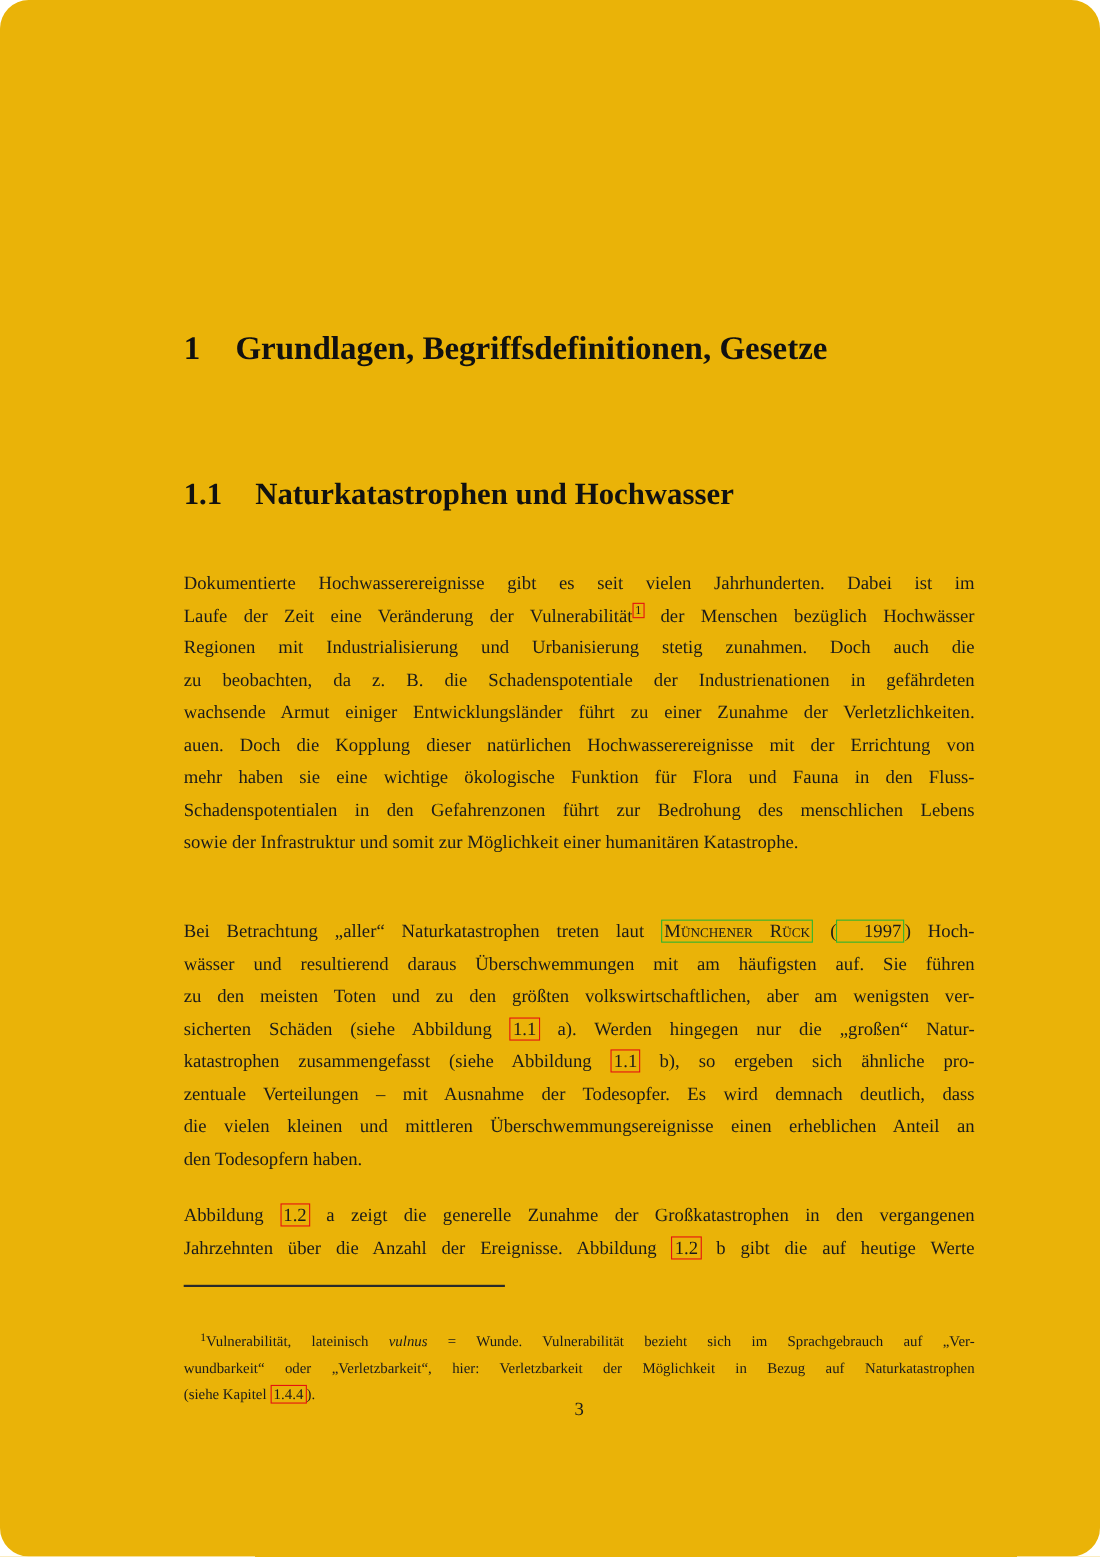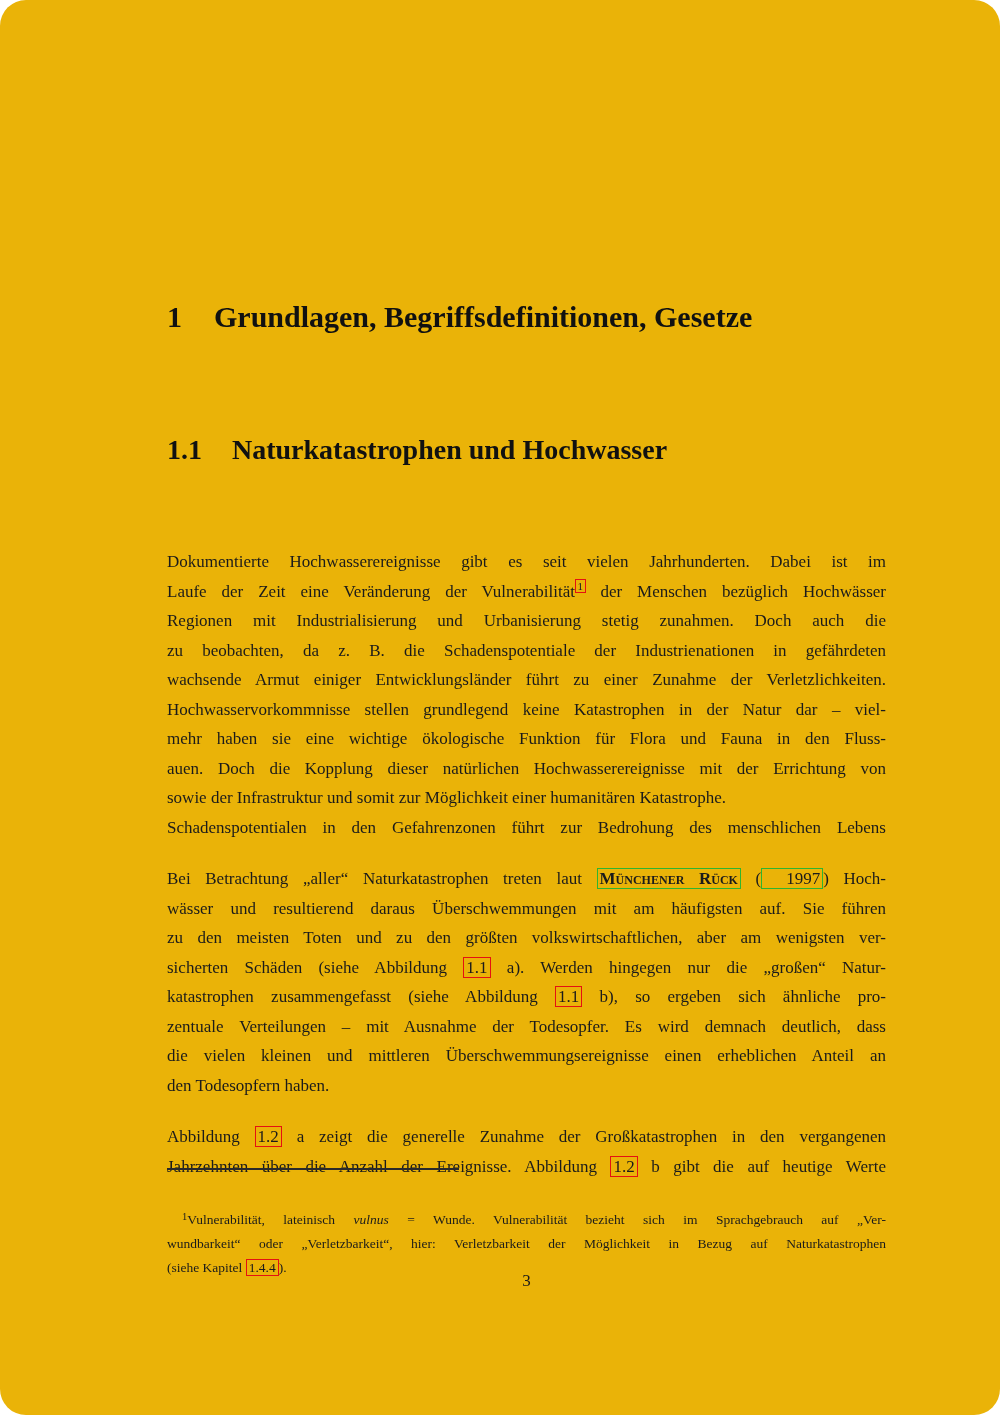--- a/index.html
+++ b/index.html
@@ -19,7 +19,7 @@
   .section-heading { top: 437px; font-size: 28px; font-weight: bold; line-height: 26px; color: #111; }
   .section-heading .hnum { display: inline-block; margin-right: 30px; }
 
-  .para { font-size: 17px; margin-top: 32px; }
+  .para { font-size: 17px; }
   .para .line { line-height: 29.5px; height: 29.5px; text-align: justify; white-space: normal; }
   .para .line.fill { text-align-last: justify; }
   .p1 { top: 515px; }

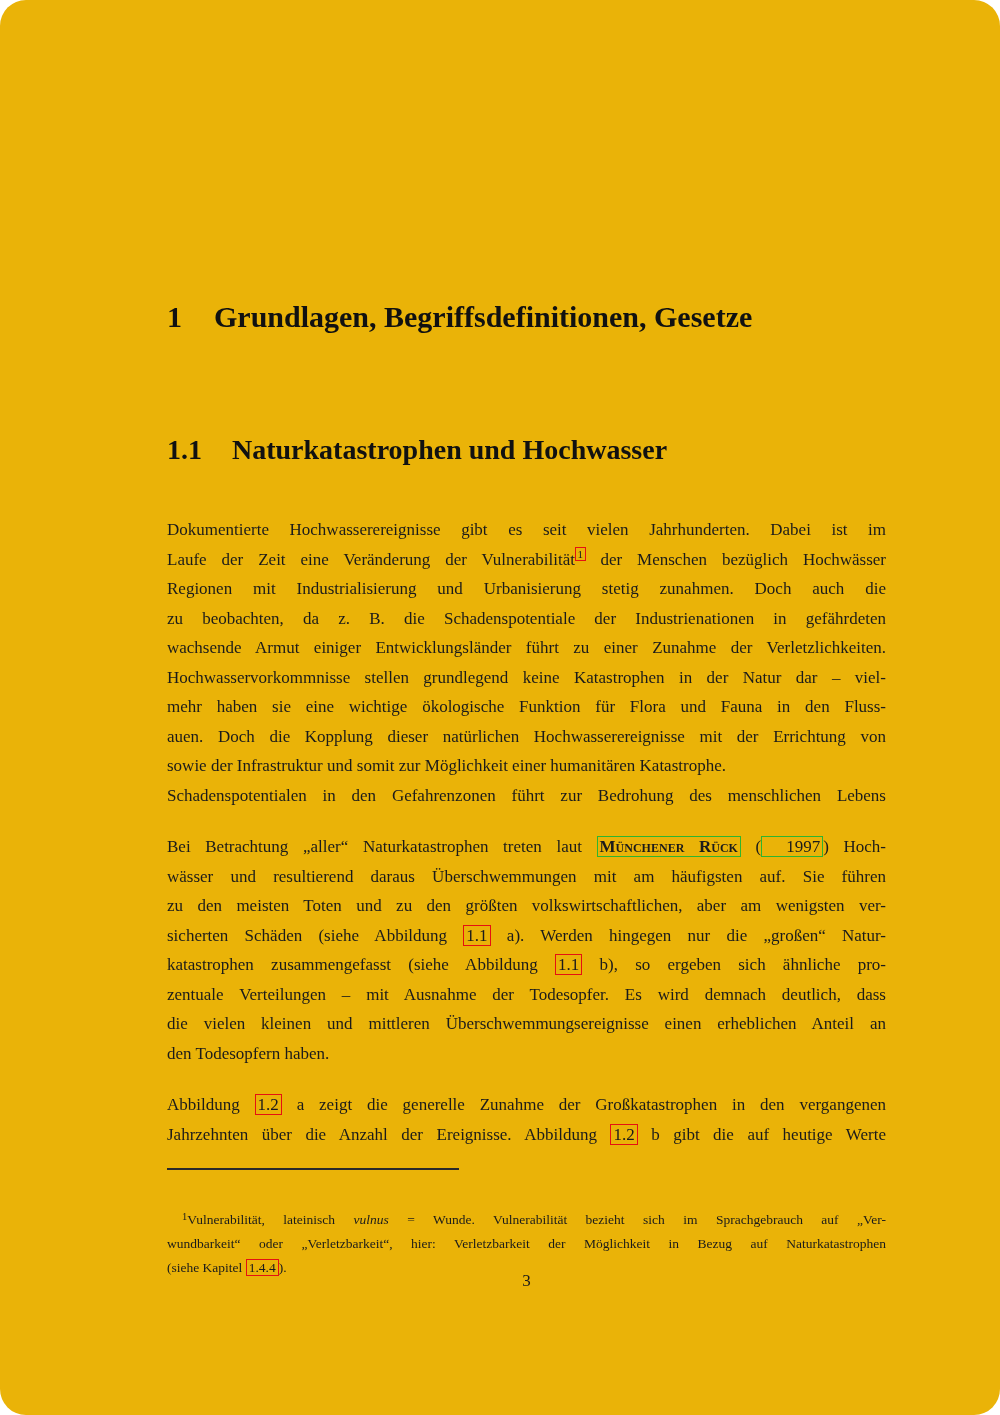--- a/index.html
+++ b/index.html
@@ -60,7 +60,6 @@
       <div class="line fill"><span>Regionen mit Industrialisierung und Urbanisierung stetig zunahmen. Doch auch die</span></div>
       <div class="line fill"><span>zu beobachten, da z. B. die Schadenspotentiale der Industrienationen in gefährdeten</span></div>
       <div class="line fill"><span>wachsende Armut einiger Entwicklungsländer führt zu einer Zunahme der Verletzlichkeiten.</span></div>
-      <div class="line fill"><span>Hochwasservorkommnisse stellen grundlegend keine Katastrophen in der Natur dar – viel-</span></div>
       <div class="line fill"><span>mehr haben sie eine wichtige ökologische Funktion für Flora und Fauna in den Fluss-</span></div>
       <div class="line fill"><span>auen. Doch die Kopplung dieser natürlichen Hochwasserereignisse mit der Errichtung von</span></div>
       <div class="line"><span>sowie der Infrastruktur und somit zur Möglichkeit einer humanitären Katastrophe.</span></div>

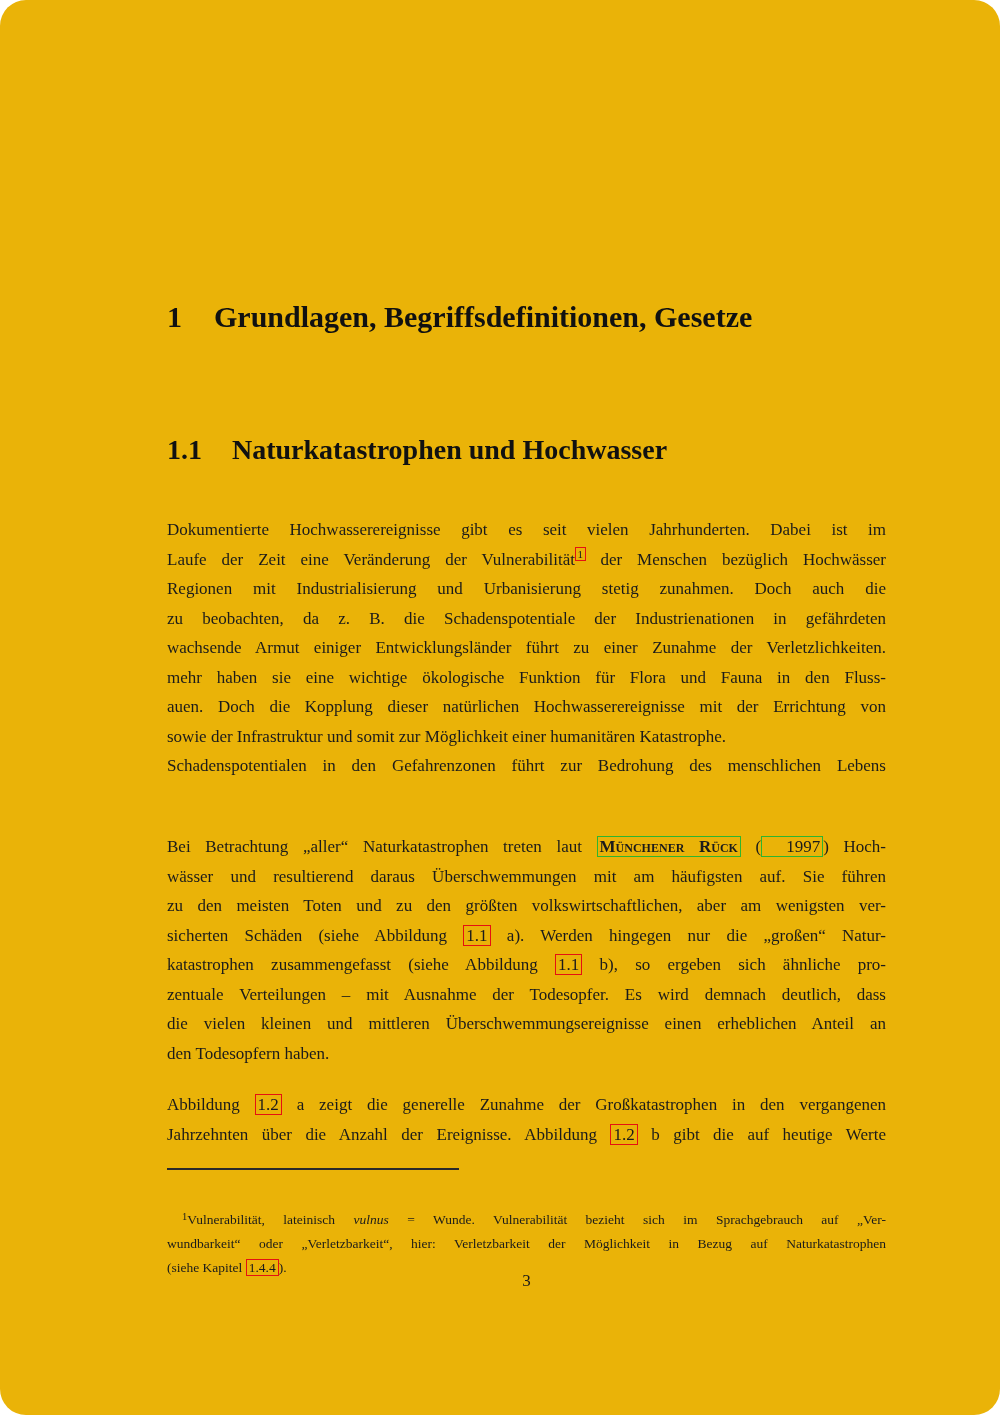--- a/index.html
+++ b/index.html
@@ -60,8 +60,8 @@
       <div class="line fill"><span>Regionen mit Industrialisierung und Urbanisierung stetig zunahmen. Doch auch die</span></div>
       <div class="line fill"><span>zu beobachten, da z. B. die Schadenspotentiale der Industrienationen in gefährdeten</span></div>
       <div class="line fill"><span>wachsende Armut einiger Entwicklungsländer führt zu einer Zunahme der Verletzlichkeiten.</span></div>
+      <div class="line fill"><span>auen. Doch die Kopplung dieser natürlichen Hochwasserereignisse mit der Errichtung von</span></div>
       <div class="line fill"><span>mehr haben sie eine wichtige ökologische Funktion für Flora und Fauna in den Fluss-</span></div>
-      <div class="line fill"><span>auen. Doch die Kopplung dieser natürlichen Hochwasserereignisse mit der Errichtung von</span></div>
       <div class="line"><span>sowie der Infrastruktur und somit zur Möglichkeit einer humanitären Katastrophe.</span></div>
       <div class="line fill"><span>Schadenspotentialen in den Gefahrenzonen führt zur Bedrohung des menschlichen Lebens</span></div>
     </div>

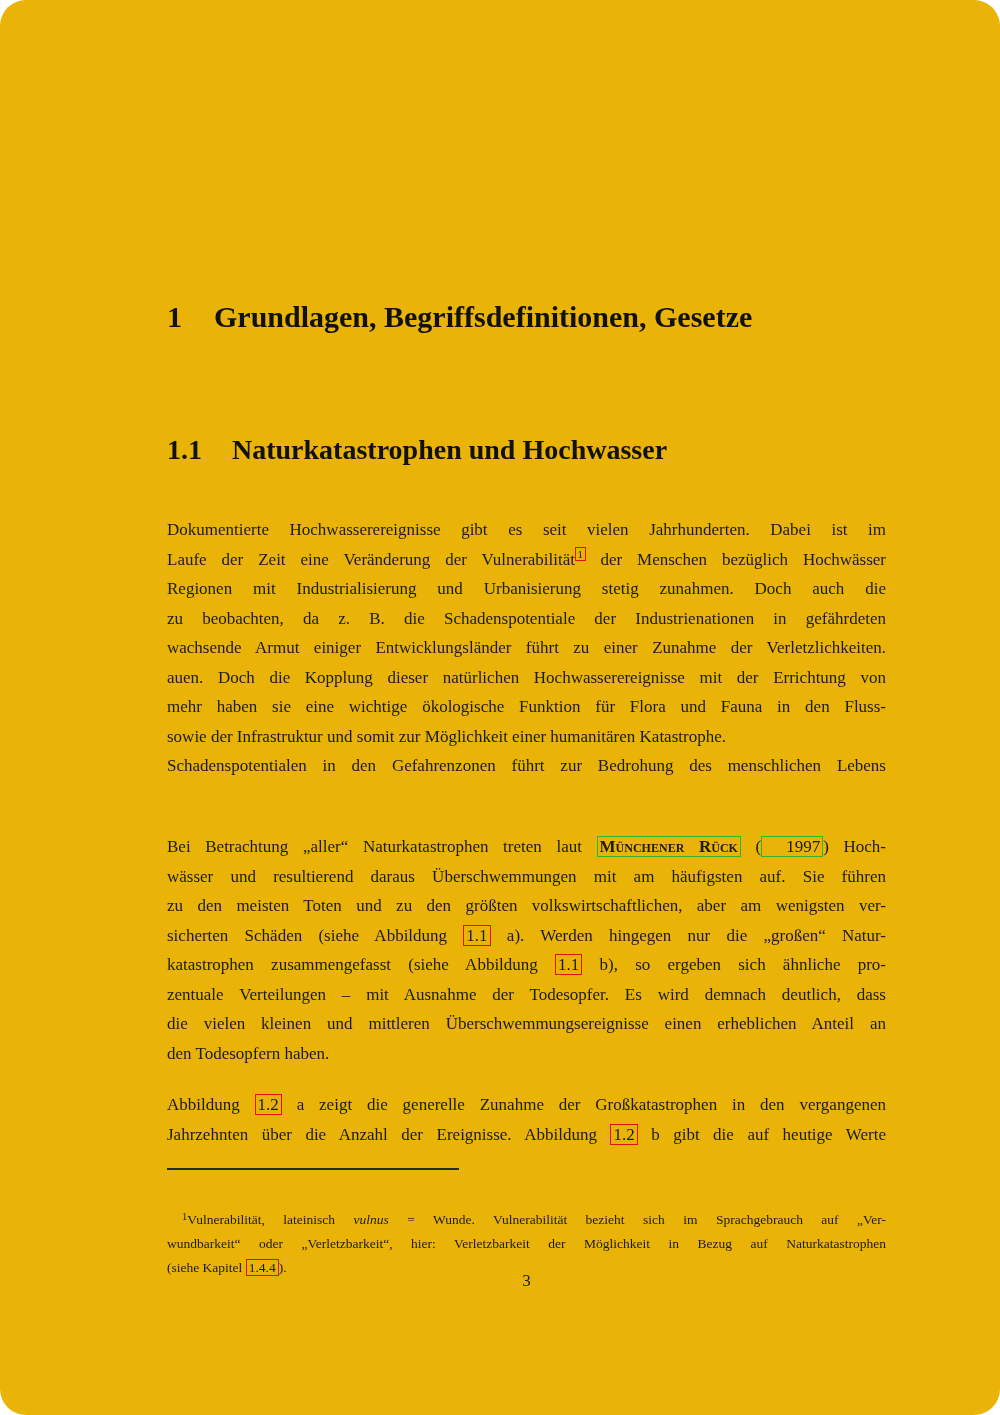--- a/index.html
+++ b/index.html
@@ -62,8 +62,8 @@
       <div class="line fill"><span>wachsende Armut einiger Entwicklungsländer führt zu einer Zunahme der Verletzlichkeiten.</span></div>
       <div class="line fill"><span>auen. Doch die Kopplung dieser natürlichen Hochwasserereignisse mit der Errichtung von</span></div>
       <div class="line fill"><span>mehr haben sie eine wichtige ökologische Funktion für Flora und Fauna in den Fluss-</span></div>
+      <div class="line fill"><span>Schadenspotentialen in den Gefahrenzonen führt zur Bedrohung des menschlichen Lebens</span></div>
       <div class="line"><span>sowie der Infrastruktur und somit zur Möglichkeit einer humanitären Katastrophe.</span></div>
-      <div class="line fill"><span>Schadenspotentialen in den Gefahrenzonen führt zur Bedrohung des menschlichen Lebens</span></div>
     </div>
   <div class="abs para p2">
       <div class="line fill"><span>Bei Betrachtung „aller“ Naturkatastrophen treten laut </span><span class="box sc" style="border-color: rgb(47, 181, 47);">Münchener Rück</span><span> (</span><span class="box" style="border-color: rgb(47, 181, 47); padding-left: 24px;">1997</span><span>) Hoch-</span></div>

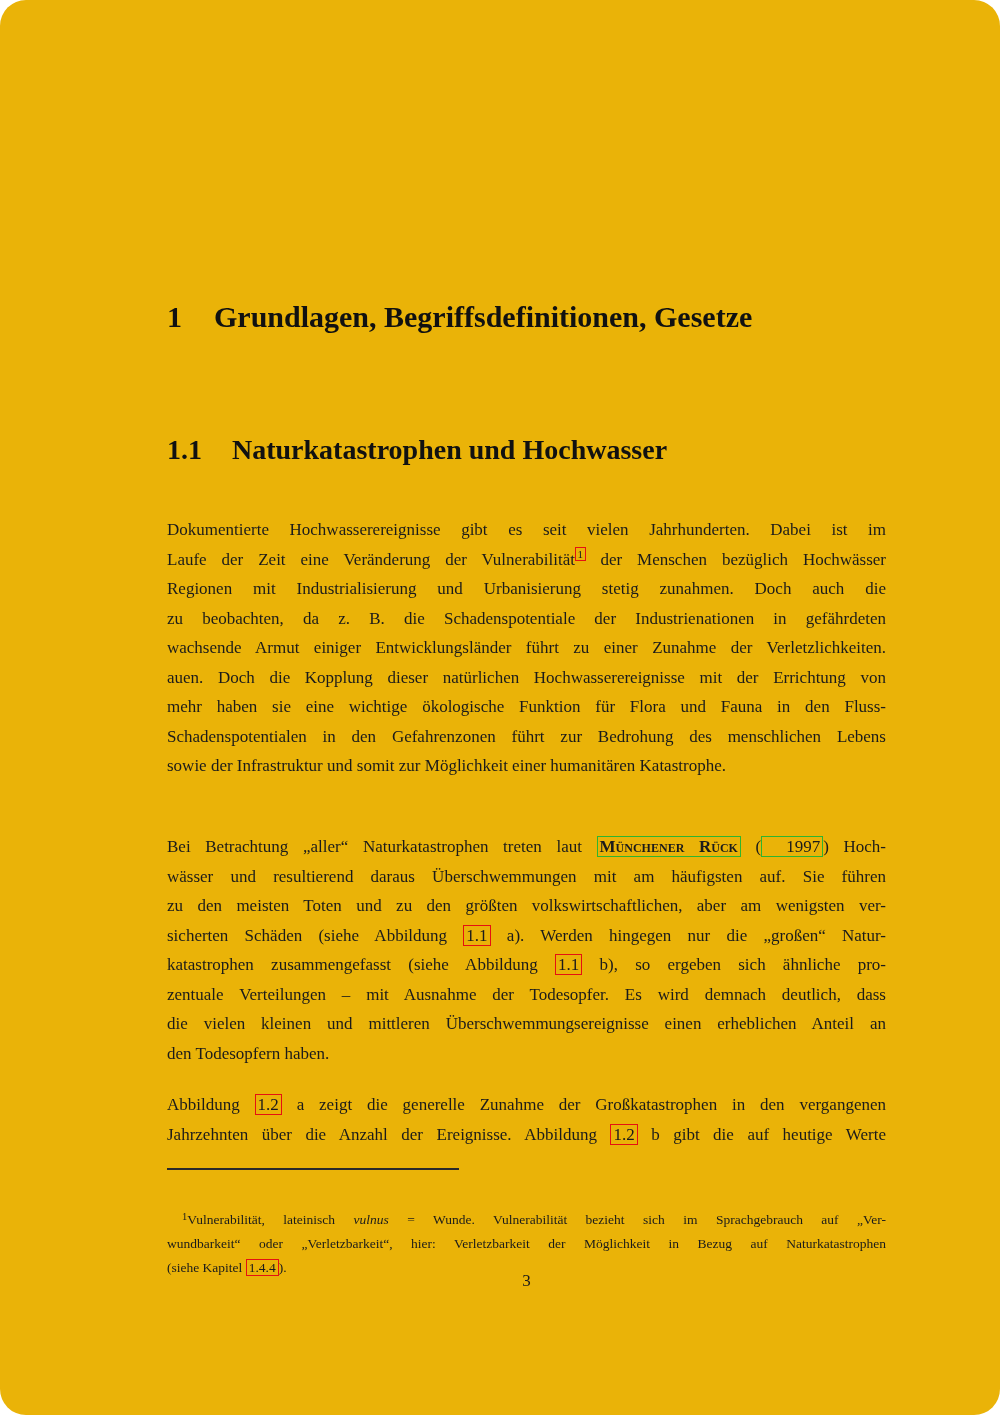--- a/index.html
+++ b/index.html
@@ -36,7 +36,7 @@
   .page-number { top: 1271px; text-align: center; font-size: 17px; line-height: 20px; }
 
   .box { border-style: solid; border-width: 1.5px; padding: 0 2px; border-color: #e11; }
-  .sc { font-variant: small-caps; font-weight: bold; }
+  .sc { font-variant: small-caps; }
   .supmark { font-size: 11px; vertical-align: 7px; padding: 0 1.5px; line-height: 0; }
   .supplain { font-size: 10.5px; vertical-align: 4.5px; line-height: 0; }
   .it { font-style: italic; }

